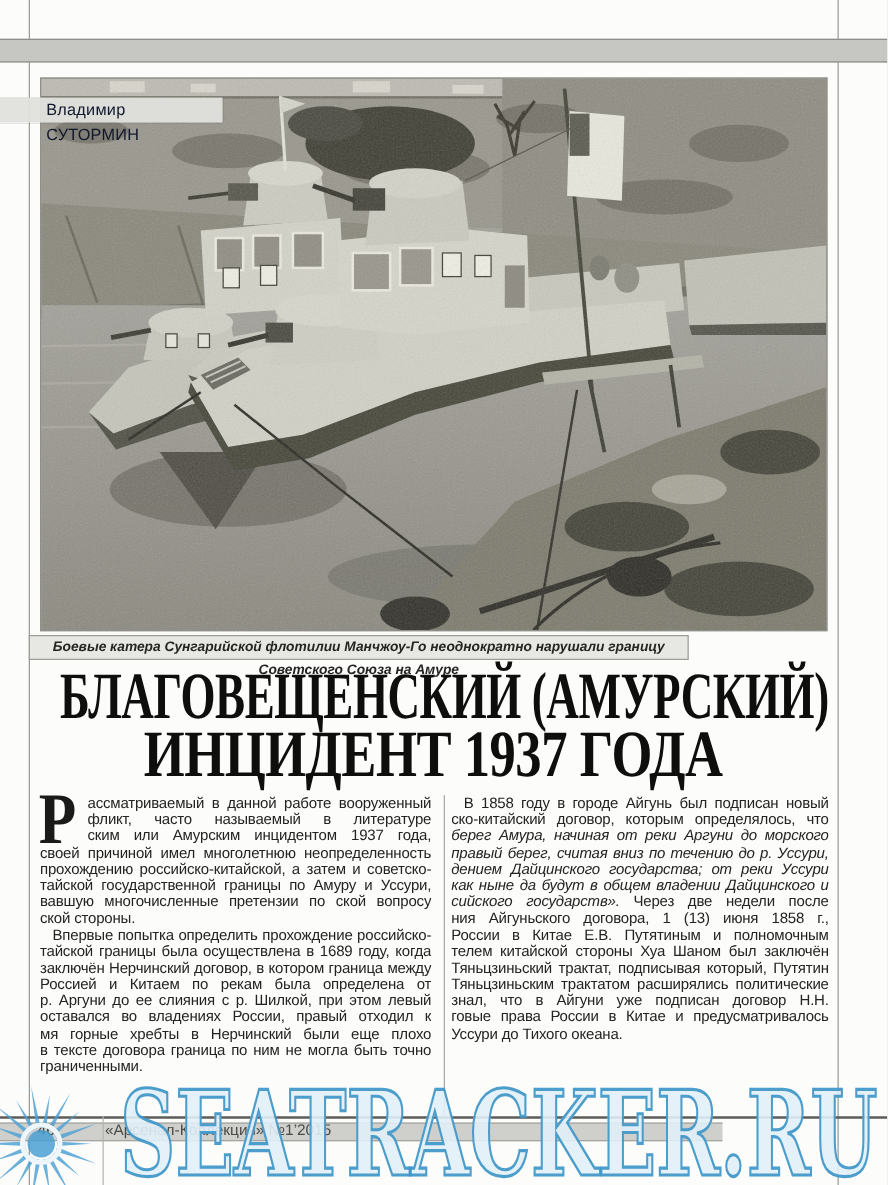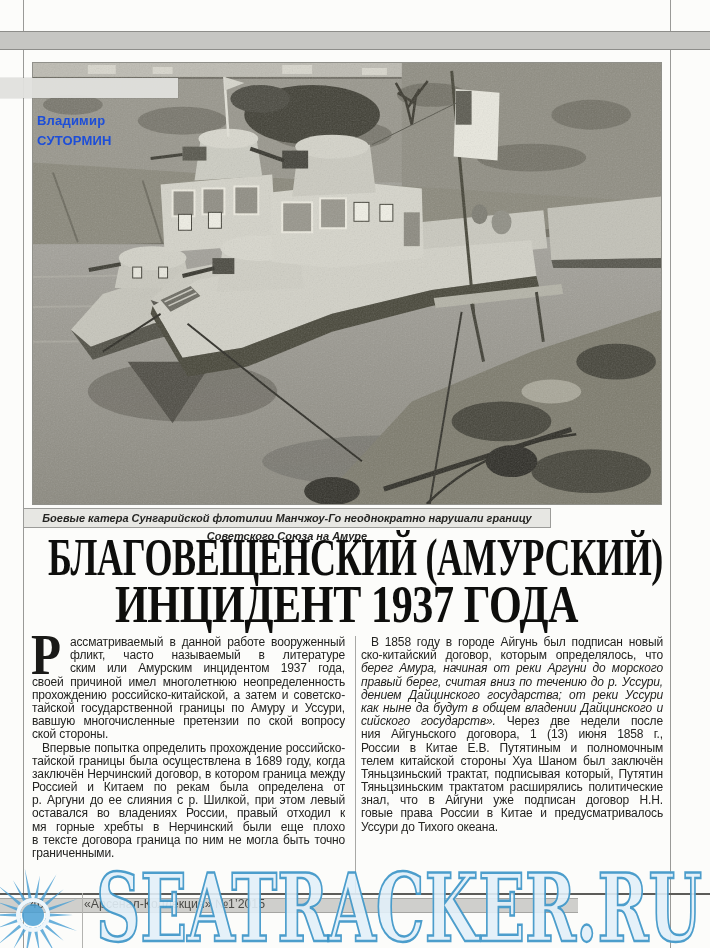--- a/index.html
+++ b/index.html
@@ -12,7 +12,7 @@
   
   #badge{position:absolute;left:0;top:78px;width:178px;height:20px;background:rgba(224,224,221,0.95);
          z-index:12;box-shadow:0 0 1px rgba(90,90,90,.6);}
-  #badge span{display:block;padding-left:37px;font-size:13px;font-weight:bold;color:#1d4ed8;line-height:20px;letter-spacing:.2px;margin-top:33px;}
+  #badge span{display:block;padding-left:37px;font-size:13px;font-weight:normal;color:#0f172a;line-height:20px;letter-spacing:.2px;}
   
   #photo{position:absolute;left:32px;top:62px;width:630px;height:443px;background:#a1a098;border:1px solid #90908a;box-sizing:border-box;}
   

